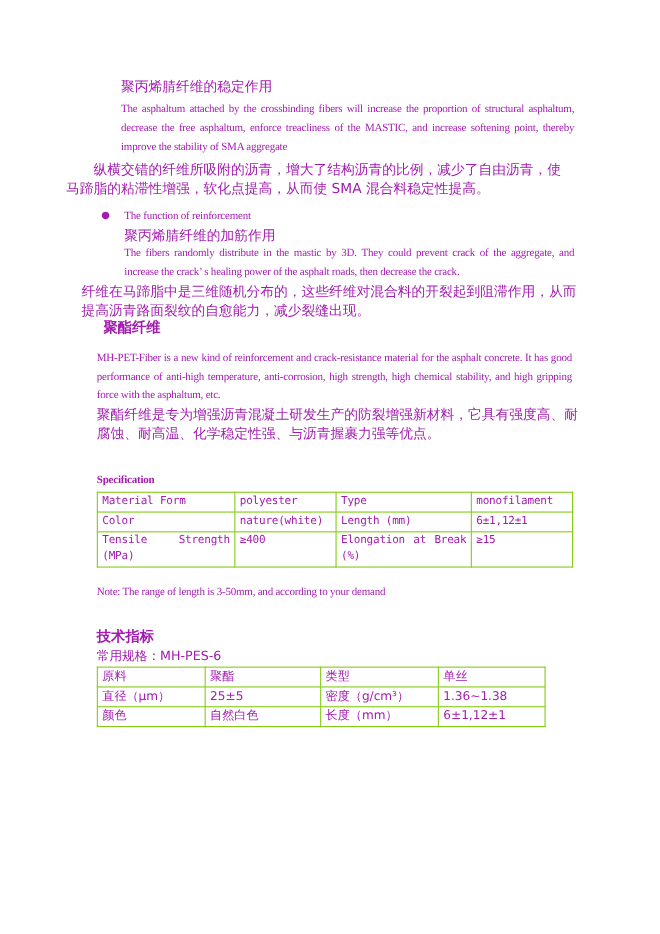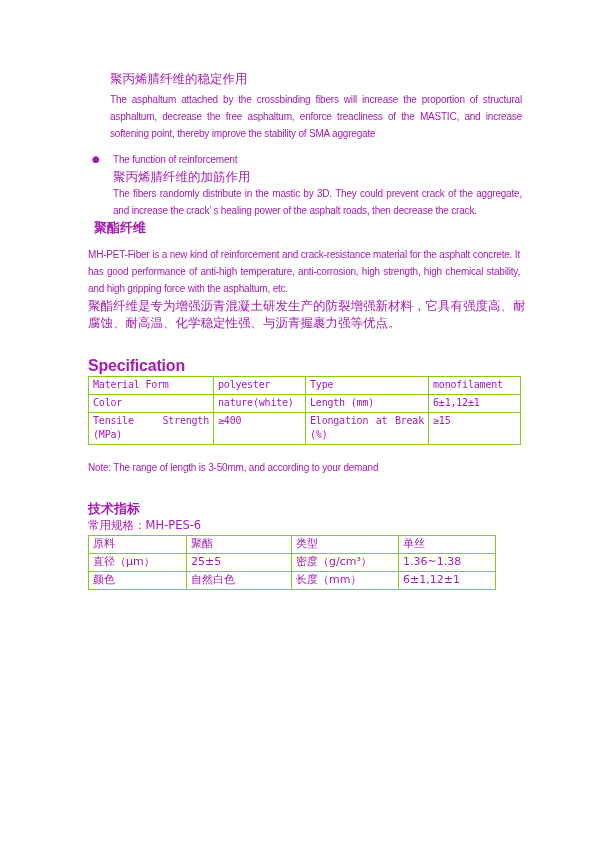--- a/index.html
+++ b/index.html
@@ -18,7 +18,7 @@
     overflow: hidden;
   }
   .en {
-    font-family: Liberation Sans, sans-serif;
+    font-family: Liberation Serif, serif;
     font-size: 10px;
     letter-spacing: -0.2px;
     line-height: 17px;

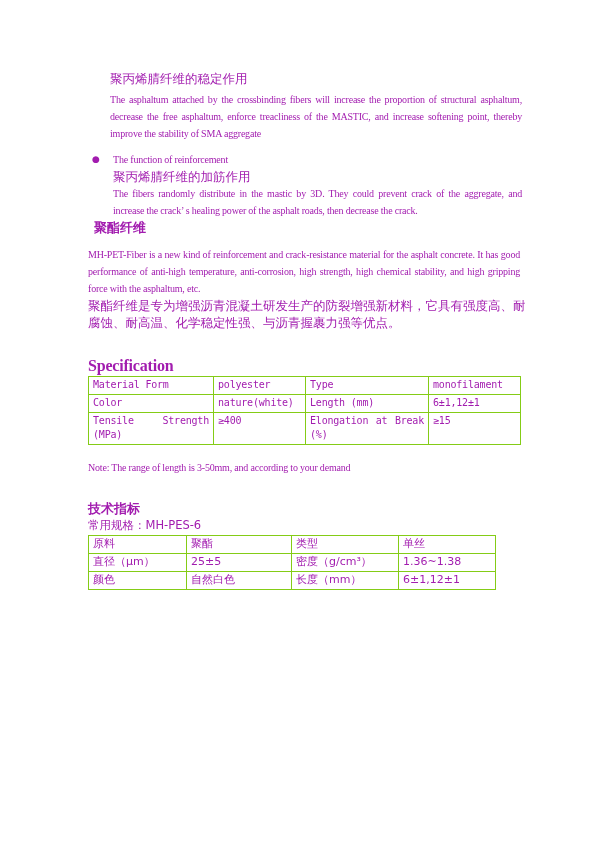--- a/index.html
+++ b/index.html
@@ -93,6 +93,7 @@
 
   <p class="en just para-b">The asphaltum attached by the crossbinding fibers will increase the proportion of structural asphaltum, decrease the free asphaltum, enforce treacliness of the MASTIC, and increase softening point, thereby improve the stability of SMA aggregate</p>
 
+  <p class="zh para-c">纵横交错的纤维所吸附的沥青，增大了结构沥青的比例，减少了自由沥青，使马蹄脂的粘滞性增强，软化点提高，从而使 SMA 混合料稳定性提高。</p>
 
   <div class="bullet-item">
     <span class="bullet-glyph">●</span>

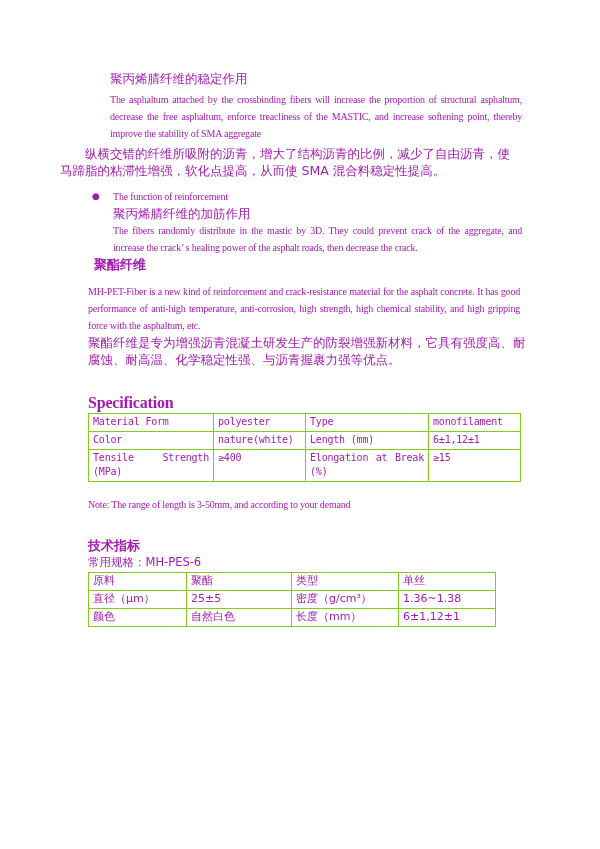--- a/index.html
+++ b/index.html
@@ -104,6 +104,7 @@
     </div>
   </div>
 
+  <p class="zh para-d">纤维在马蹄脂中是三维随机分布的，这些纤维对混合料的开裂起到阻滞作用，从而提高沥青路面裂纹的自愈能力，减少裂缝出现。</p>
 
   <h3 class="zh heading-zh">聚酯纤维</h3>
 

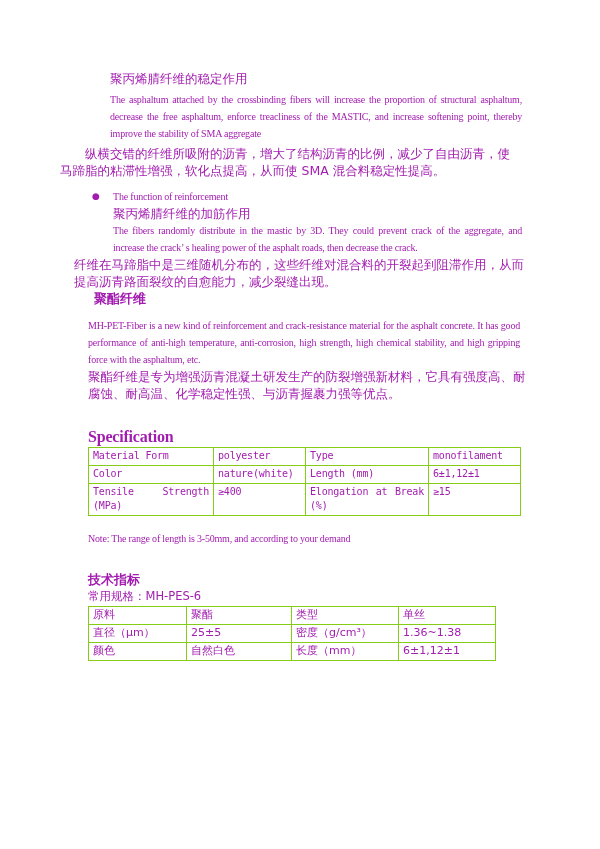--- a/index.html
+++ b/index.html
@@ -51,7 +51,7 @@
   .para-e   { margin-top: 10px; margin-left: 28px; width: 432px; }
   .para-f   { margin-left: 28px; width: 440px; }
 
-  .spec-heading { margin-top: 26px; margin-left: 28px; font-size: 16px; font-weight: bold; line-height: 17px; }
+  .spec-heading { margin-top: 26px; margin-left: 28px; font-size: 10px; font-weight: bold; line-height: 17px; }
   .spec-line    { margin-left: 28px; line-height: 16px; }
   .note-line    { margin-top: 14px; margin-left: 28px; }
 

